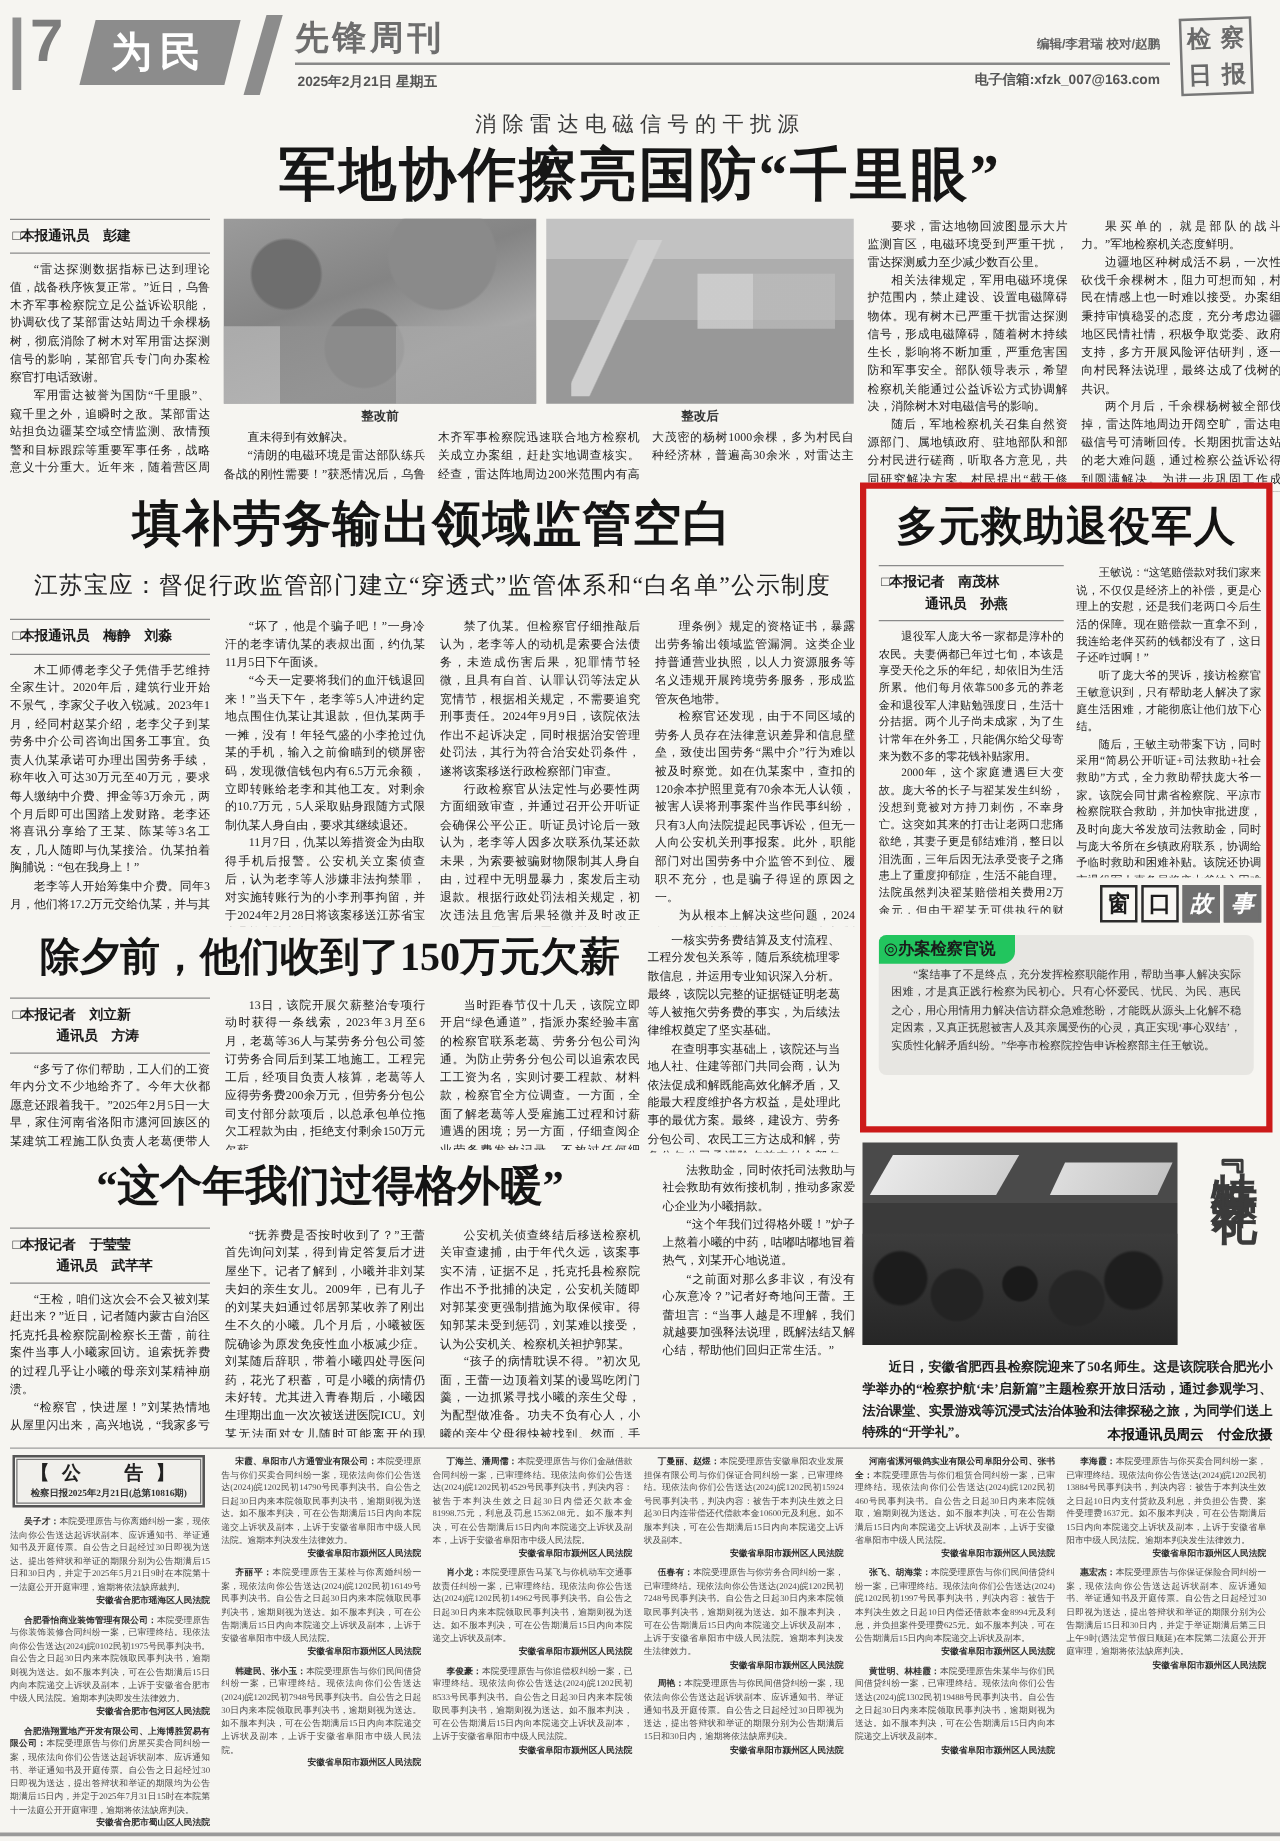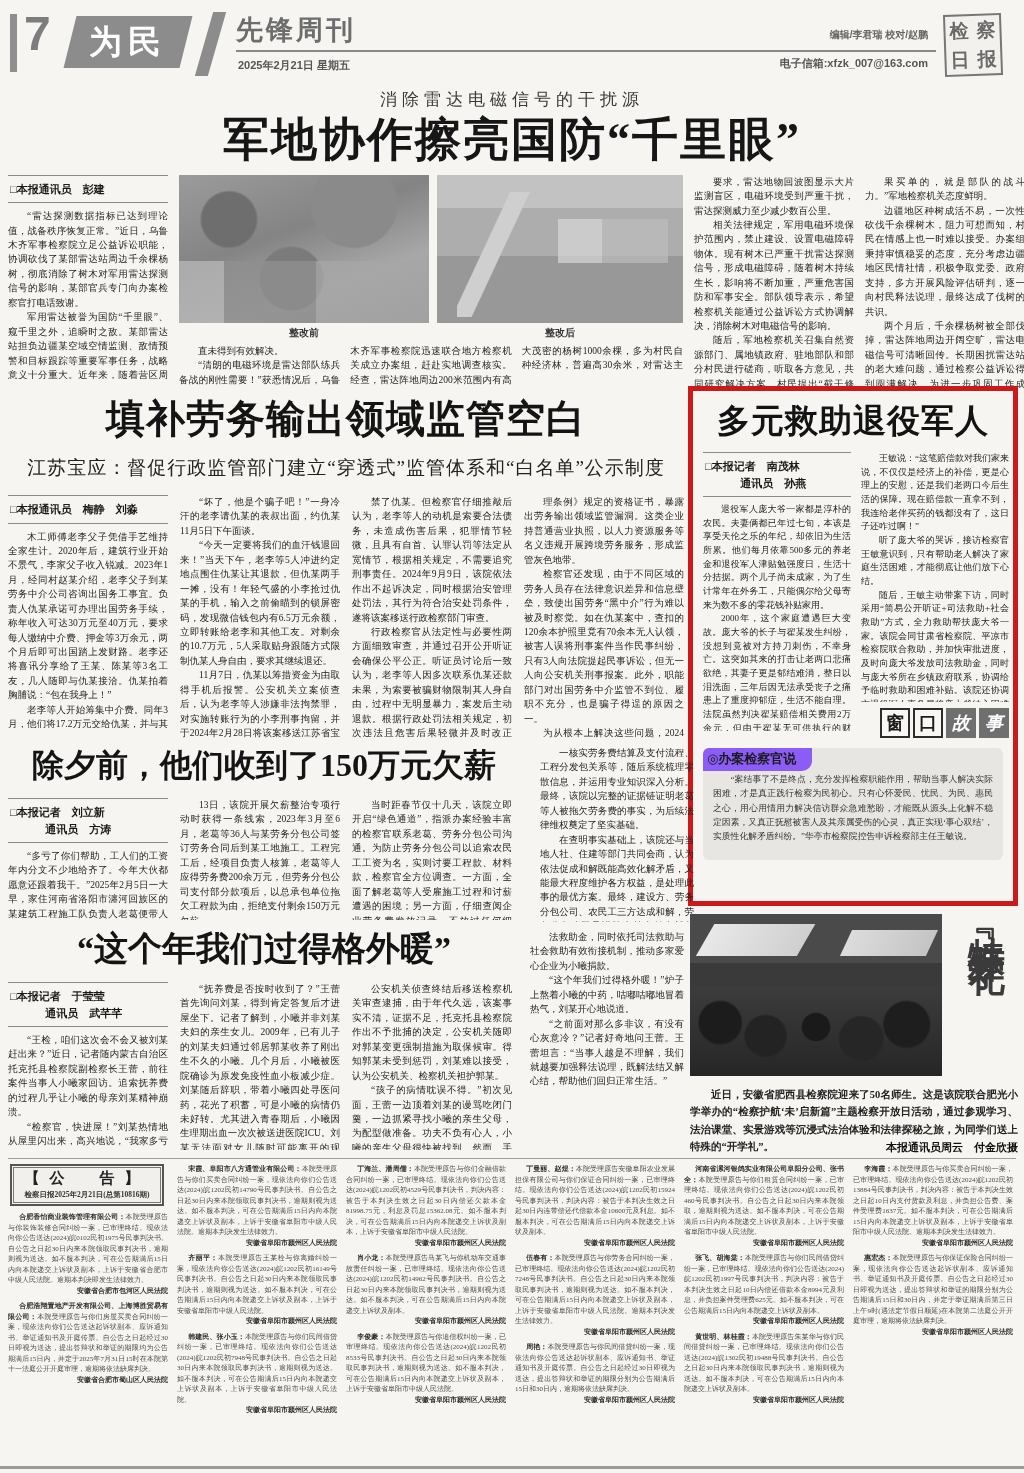--- a/index.html
+++ b/index.html
@@ -84,7 +84,7 @@
   .a3-left{position:absolute;left:0;top:0;width:512px;}
   .a3-title{text-align:center;font-size:32px;font-weight:900;color:#141414;letter-spacing:0px;}
   .a3-body{display:flex;gap:12px;height:122px;margin-top:10px;}
-  .a3-col4{position:absolute;left:532px;top:2px;width:154px;height:176px;}
+  .a3-col4{position:absolute;left:510px;top:2px;width:154px;height:176px;}
 
   
   #article4{left:8px;top:926px;width:676px;height:230px;}

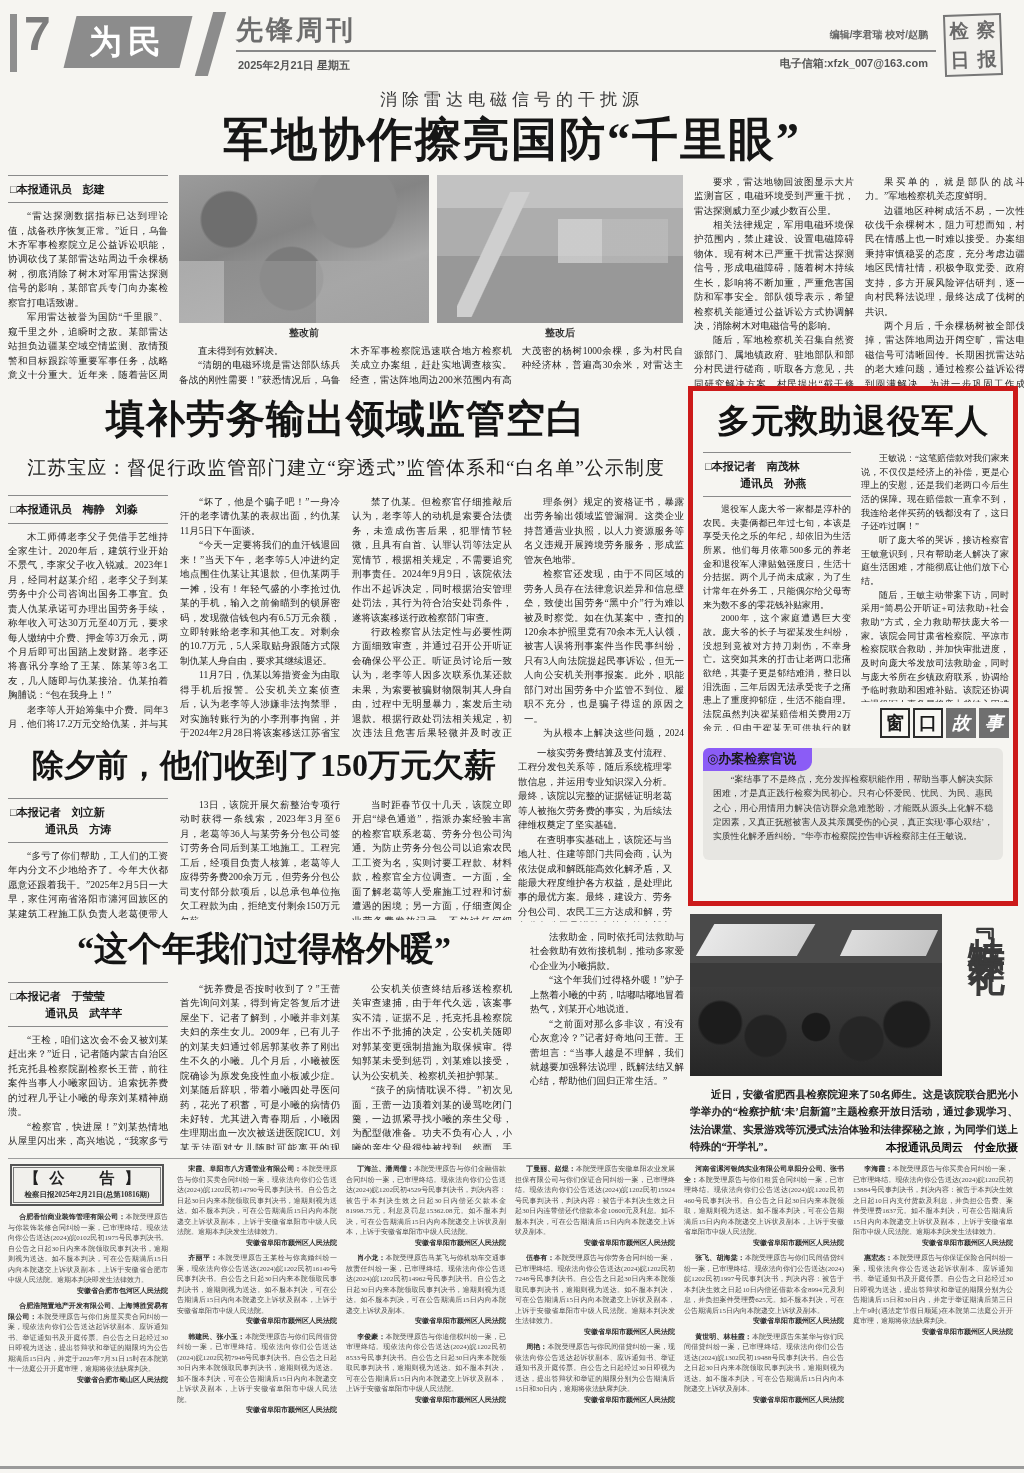--- a/index.html
+++ b/index.html
@@ -75,7 +75,7 @@
   .stamp .outline{border:2px solid #2c2c2c;color:#1c1c1c;background:#f8f7f3;}
   .stamp .solid{background:#6f6f6f;color:#fdfdfd;border:2px solid #6f6f6f;font-family:"Liberation Serif",serif;font-style:italic;}
   .graybox{position:relative;margin-top:8px;background:#e7e6e2;border-radius:6px;height:112px;overflow:hidden;}
-  .graybox-tab{position:absolute;left:0;top:0;background:#8b5cf6;padding:2px 16px 3px 4px;border-radius:0 0 10px 0;
+  .graybox-tab{position:absolute;left:0;top:0;background:#22c55e;padding:2px 16px 3px 4px;border-radius:0 0 10px 0;
      font-size:13px;font-weight:bold;color:#1a1a1a;}
   .graybox-text{padding:24px 10px 6px;font-size:8.8px;line-height:1.62;color:#333;}
 

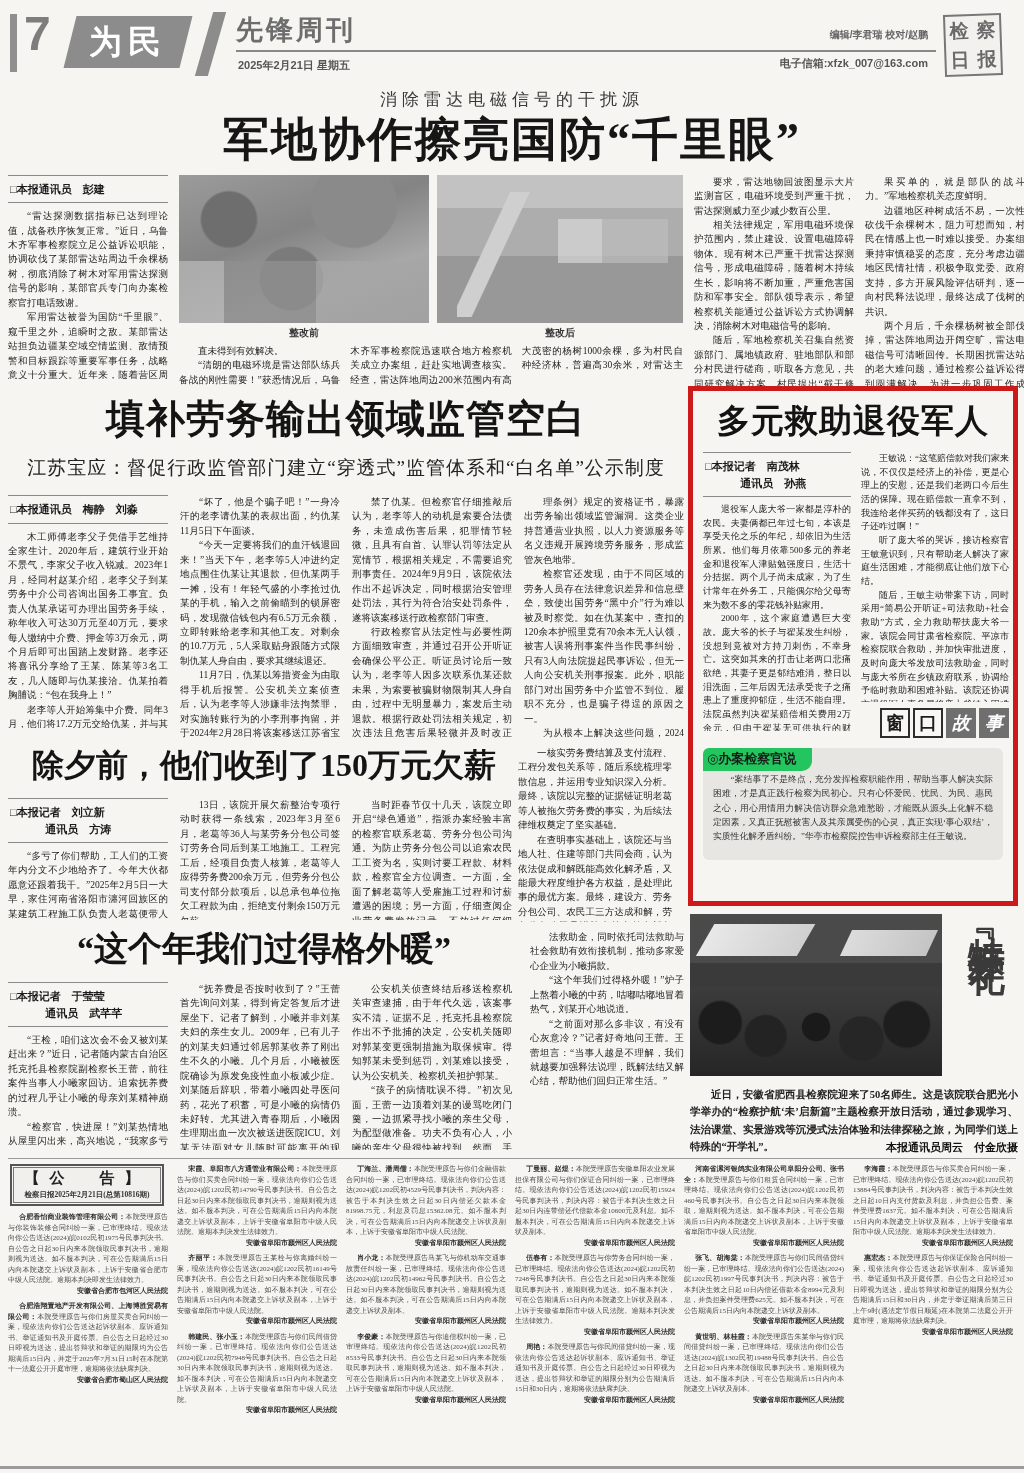--- a/index.html
+++ b/index.html
@@ -329,6 +329,7 @@
       <div class="notice-head-title">【公　告】</div>
       <div class="notice-head-sub">检察日报2025年2月21日(总第10816期)</div>
     </div>
+  <p class="notice-entry"><b>吴子才：</b>本院受理原告与你离婚纠纷一案，现依法向你公告送达起诉状副本、应诉通知书、举证通知书及开庭传票。自公告之日起经过30日即视为送达。提出答辩状和举证的期限分别为公告期满后15日和30日内，并定于2025年5月21日9时在本院第十一法庭公开开庭审理，逾期将依法缺席裁判。<b class="notice-court">安徽省合肥市瑶海区人民法院</b></p>
       <p class="notice-entry"><b>合肥香怡商业装饰管理有限公司：</b>本院受理原告与你装饰装修合同纠纷一案，已审理终结。现依法向你公告送达(2024)皖0102民初1975号民事判决书。自公告之日起30日内来本院领取民事判决书，逾期则视为送达。如不服本判决，可在公告期满后15日内向本院递交上诉状及副本，上诉于安徽省合肥市中级人民法院。逾期本判决即发生法律效力。<b class="notice-court">安徽省合肥市包河区人民法院</b></p>
       <p class="notice-entry"><b>合肥浩翔置地产开发有限公司、上海博胜贸易有限公司：</b>本院受理原告与你们房屋买卖合同纠纷一案，现依法向你们公告送达起诉状副本、应诉通知书、举证通知书及开庭传票。自公告之日起经过30日即视为送达，提出答辩状和举证的期限均为公告期满后15日内，并定于2025年7月31日15时在本院第十一法庭公开开庭审理，逾期将依法缺席判决。<b class="notice-court">安徽省合肥市蜀山区人民法院</b></p>
     </div>

